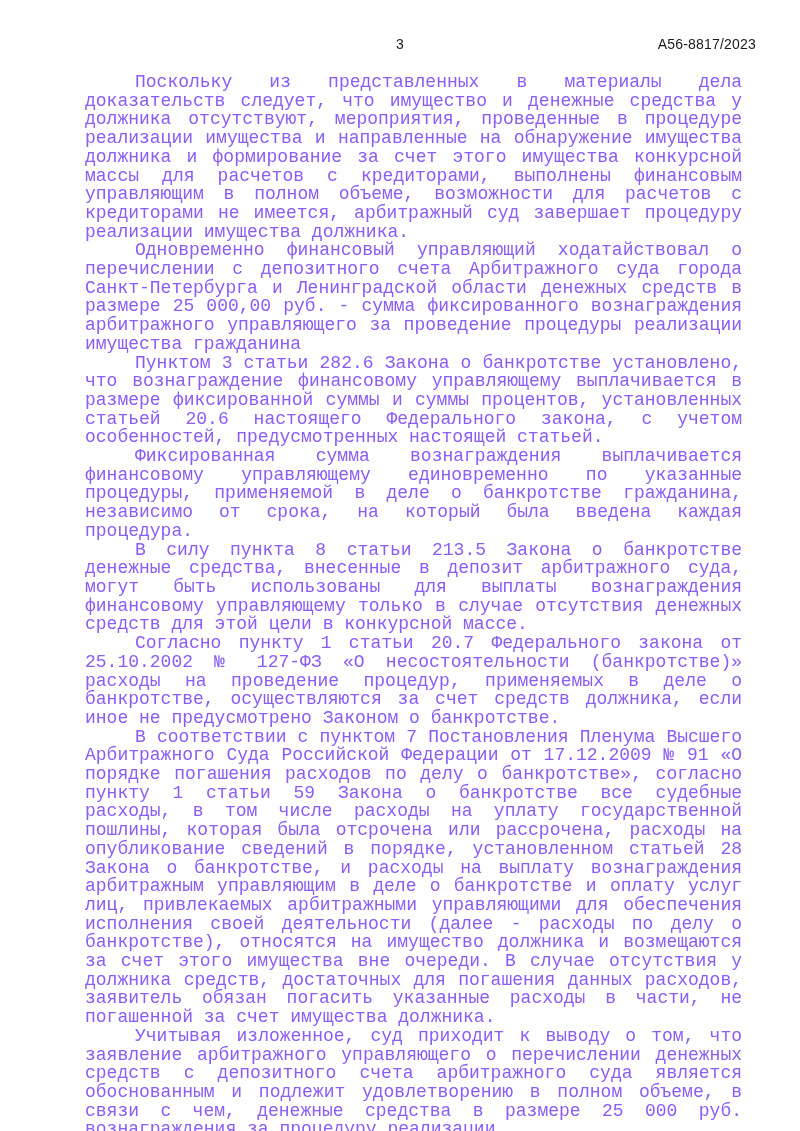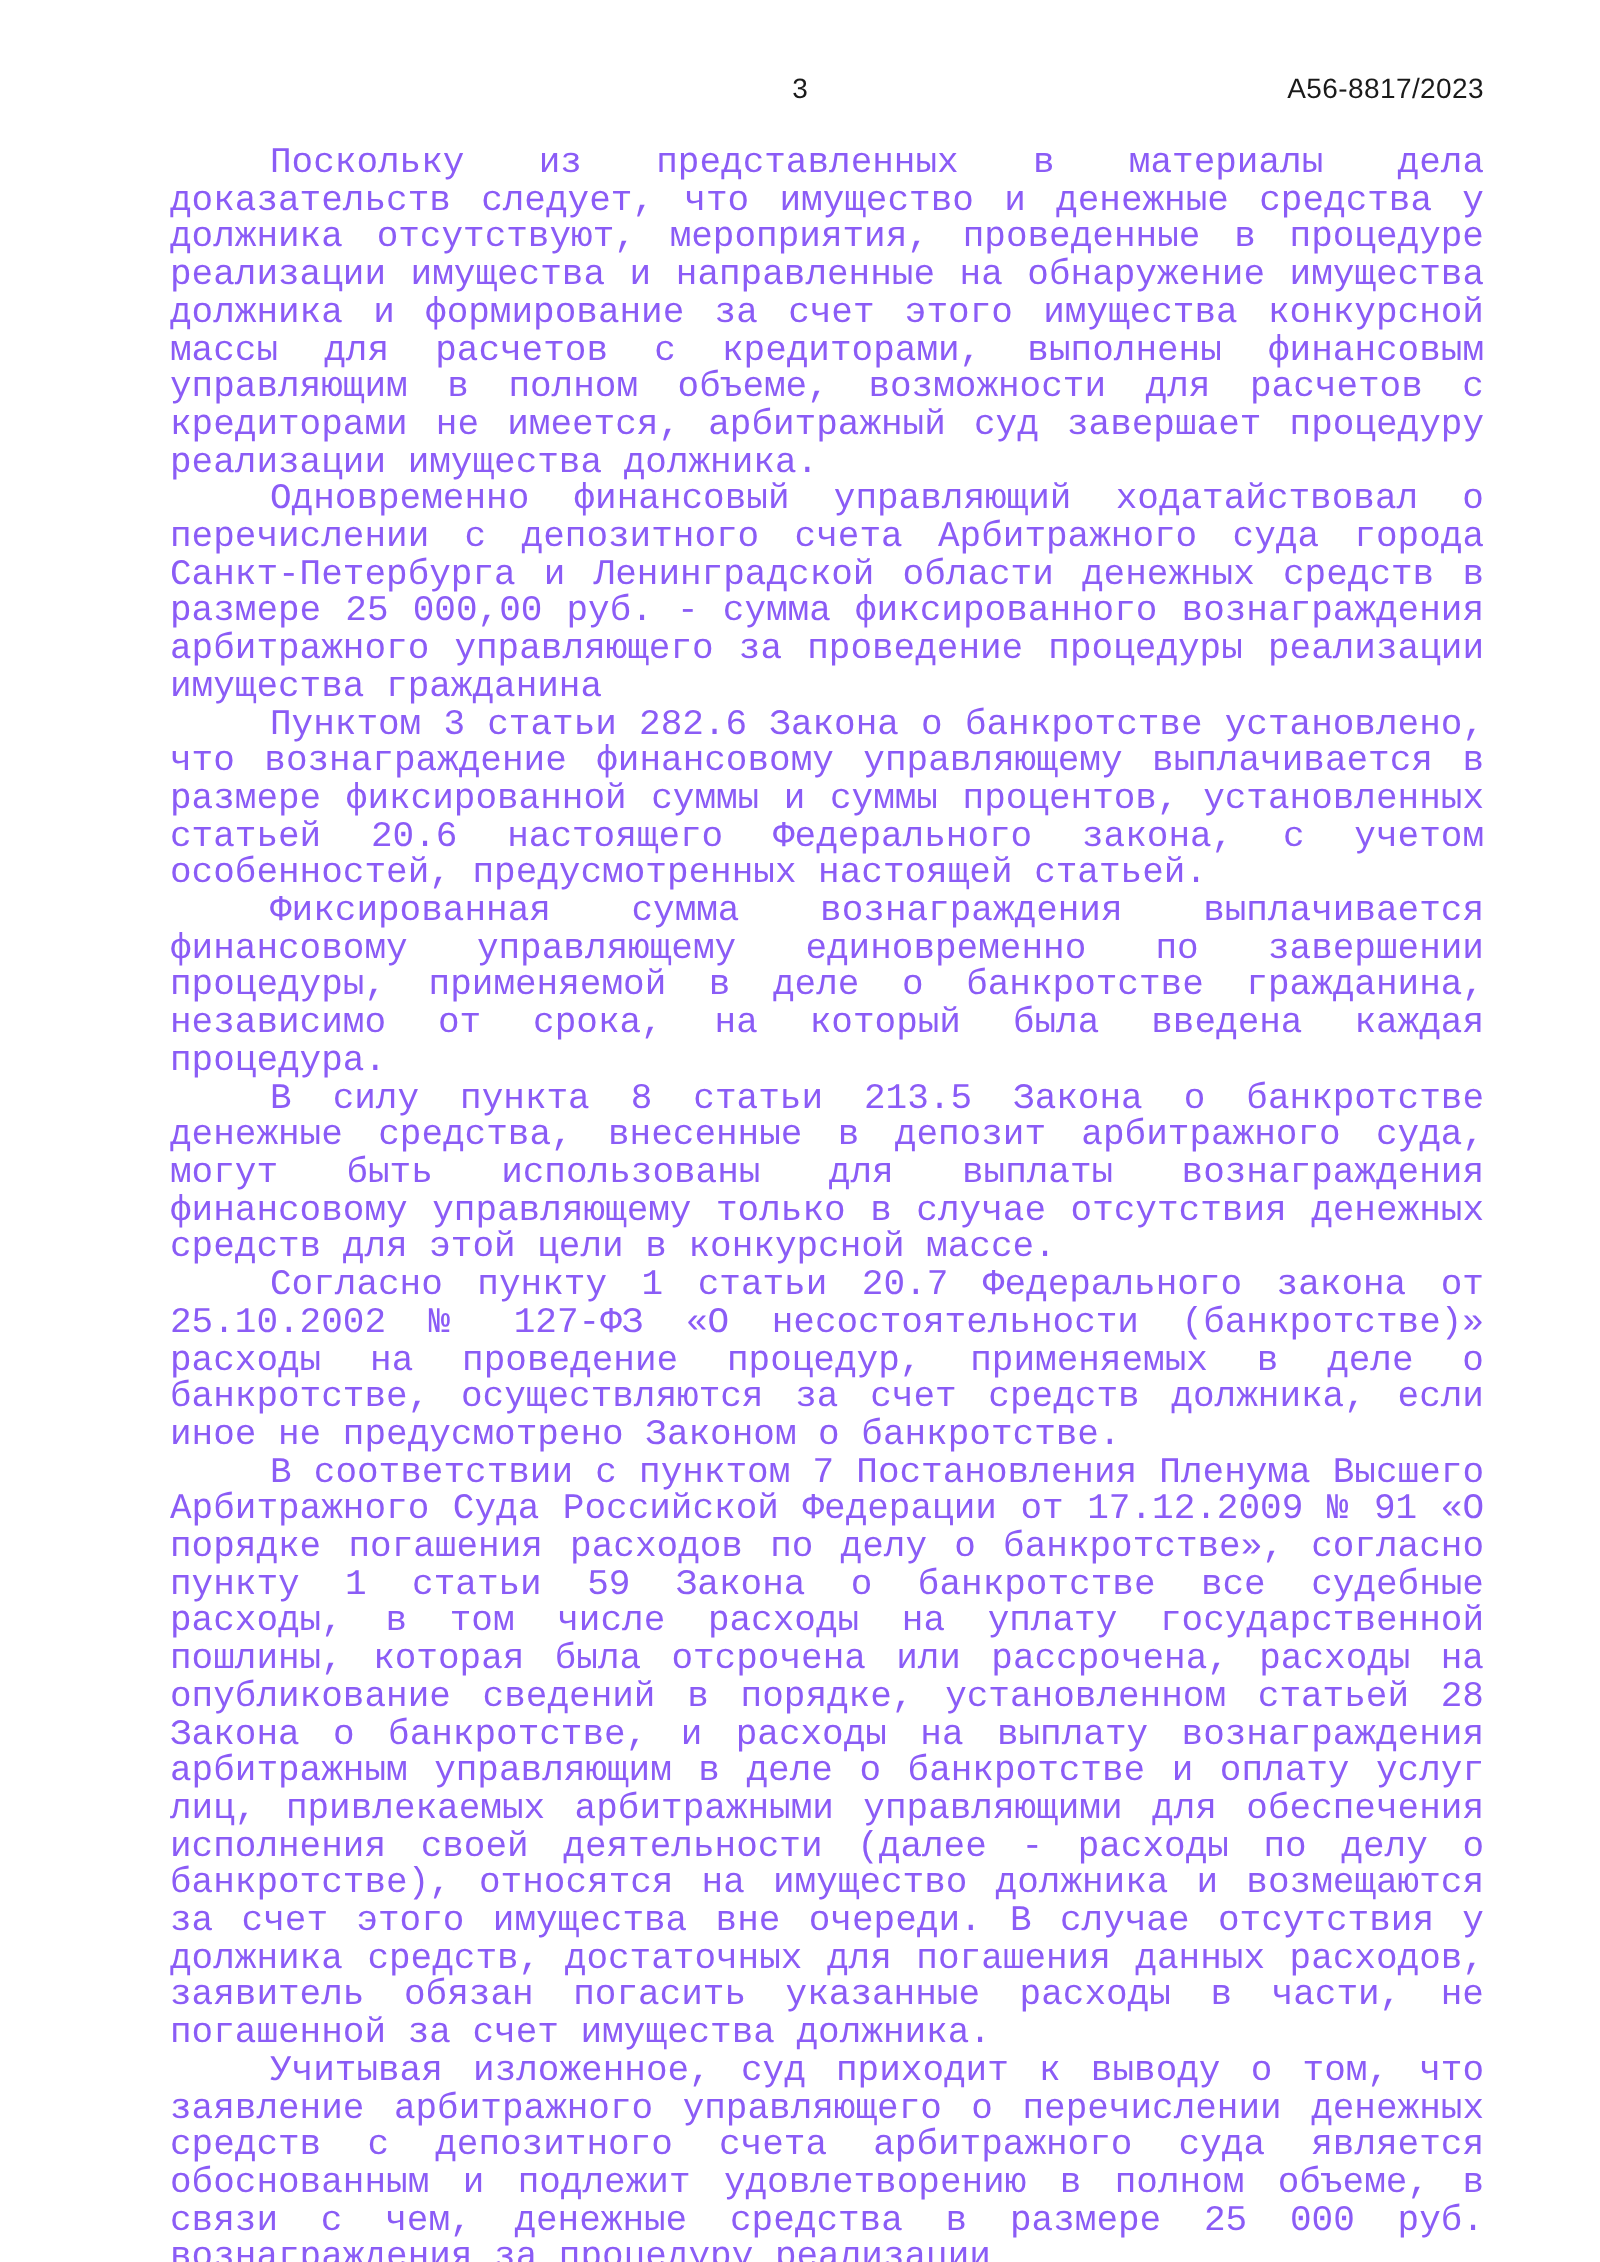--- a/index.html
+++ b/index.html
@@ -33,7 +33,7 @@
   }
   .case-number {
     position: absolute;
-    right: 58px;
+    right: 44px;
     top: 36px;
     letter-spacing: 0.2px;
   }

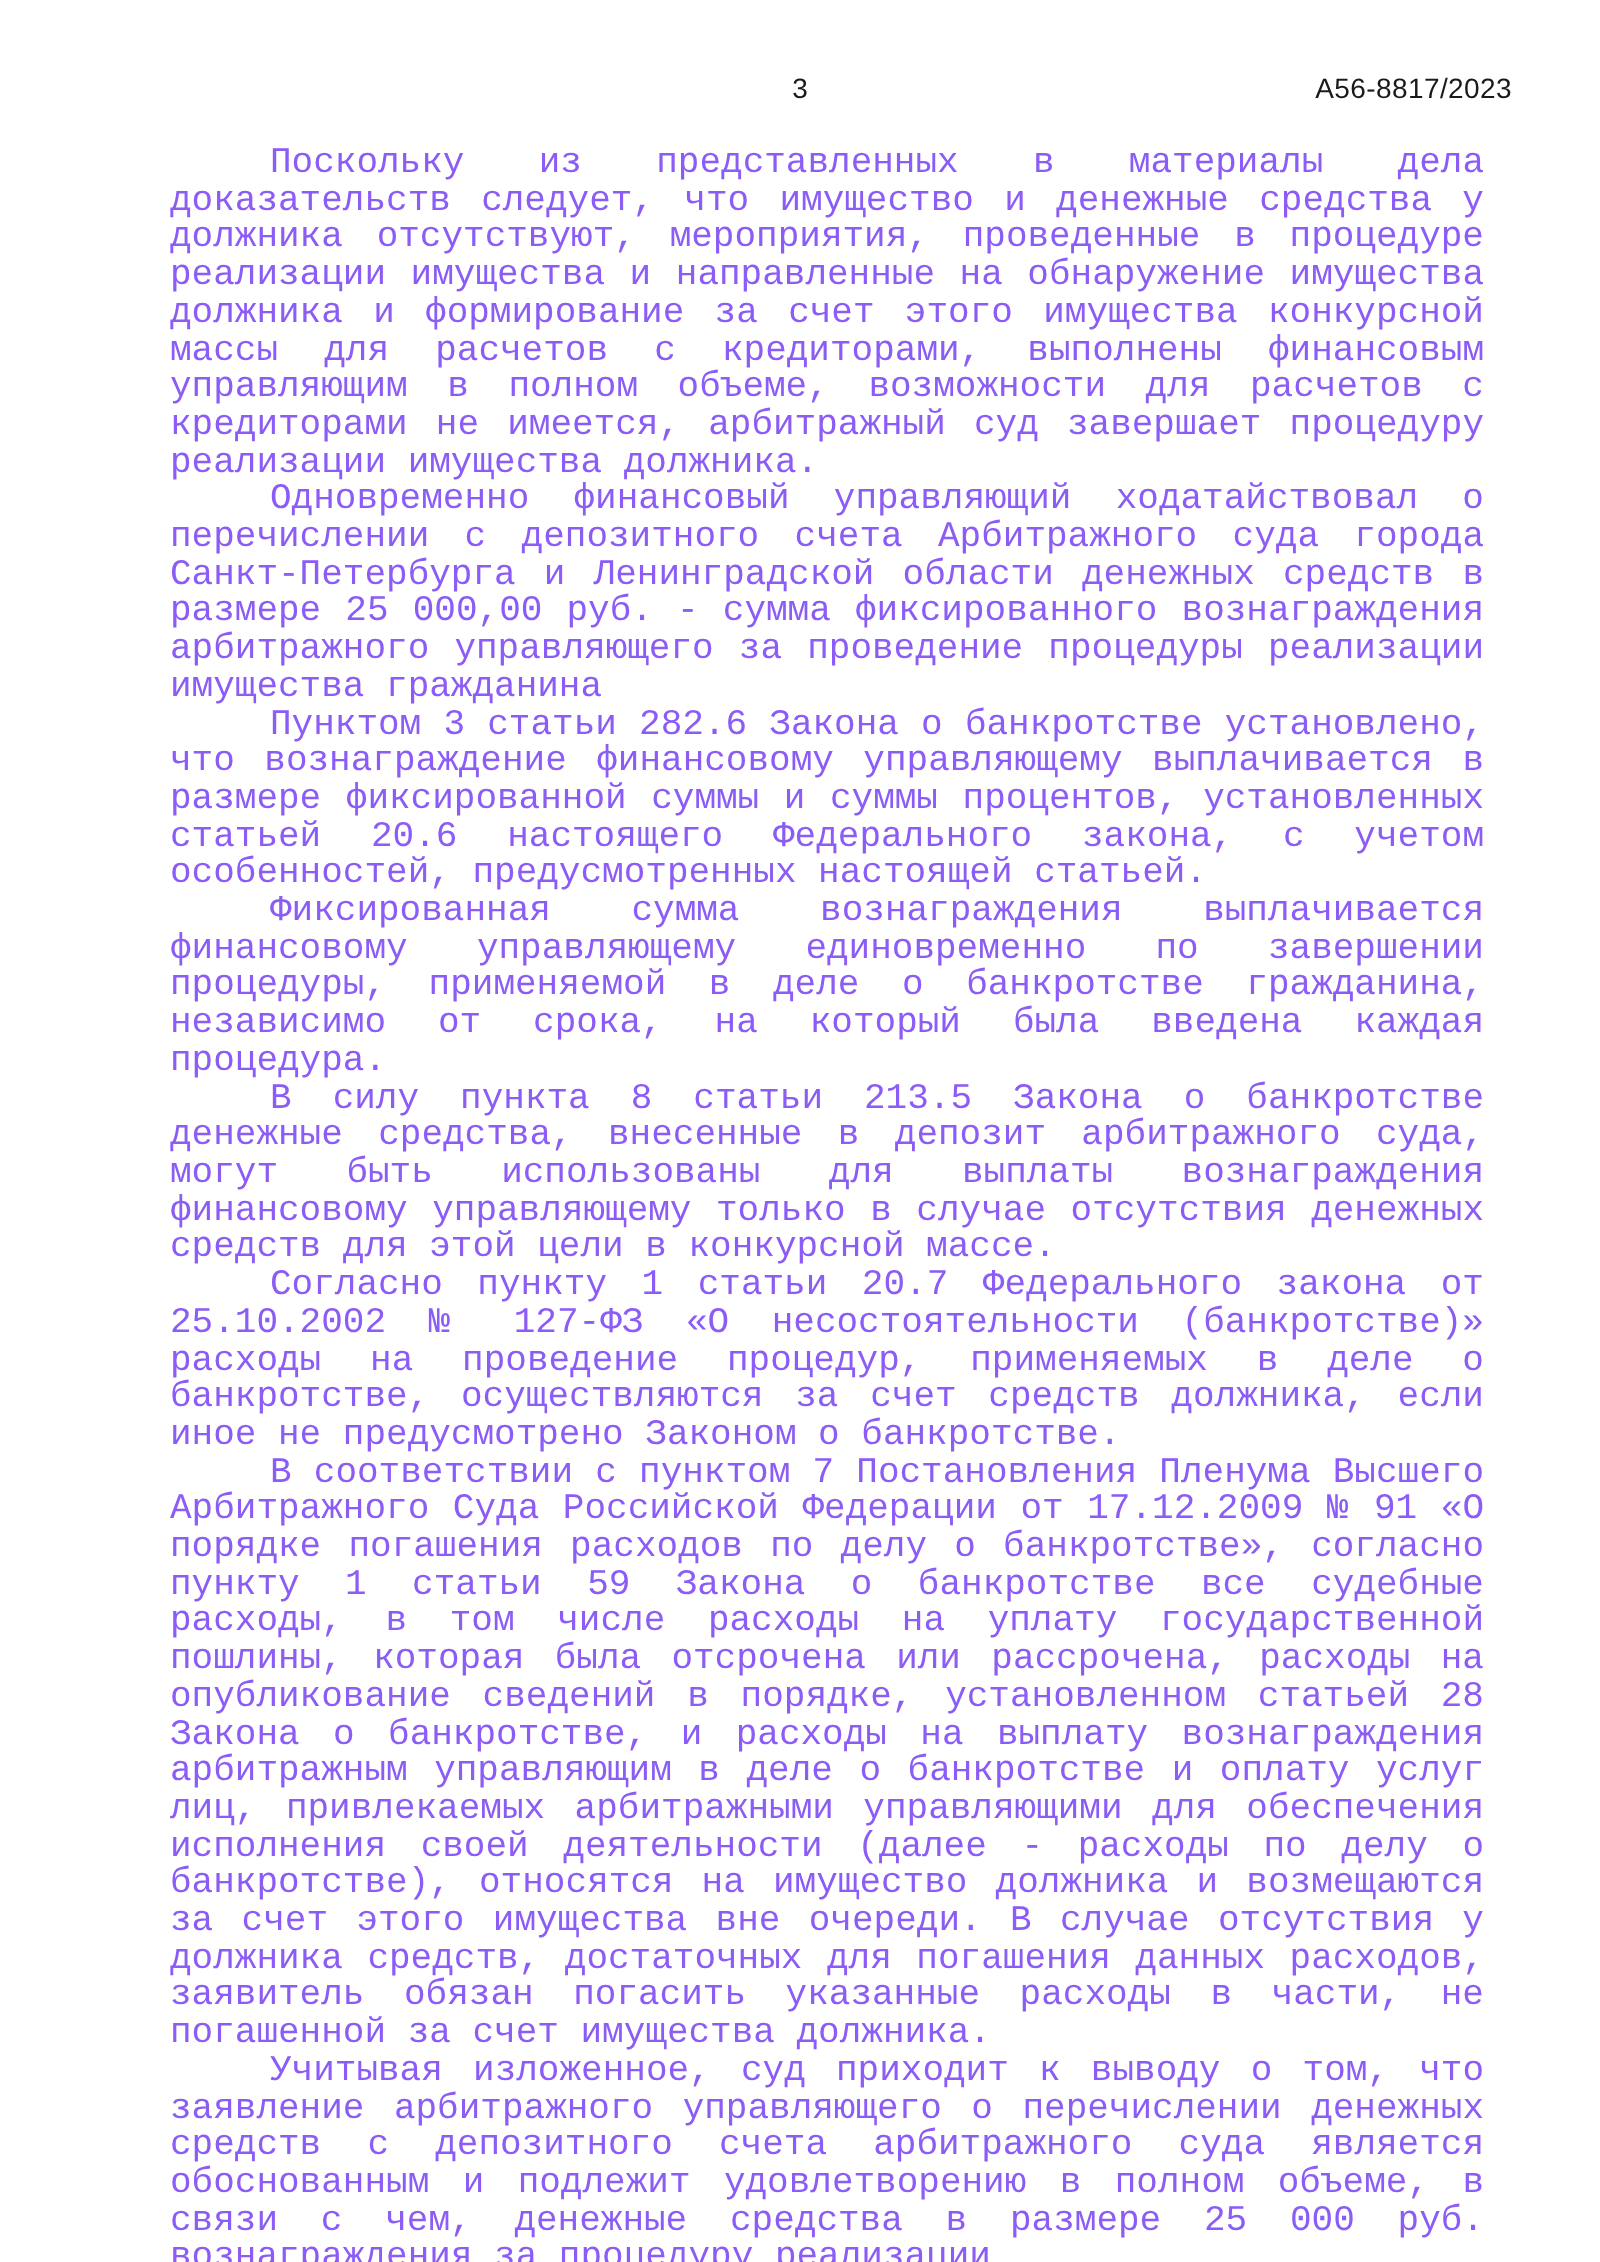--- a/index.html
+++ b/index.html
@@ -65,7 +65,7 @@
     <p>Поскольку из представленных в материалы дела доказательств следует, что имущество и денежные средства у должника отсутствуют, мероприятия, проведенные в процедуре реализации имущества и направленные на обнаружение имущества должника и формирование за счет этого имущества конкурсной массы для расчетов с кредиторами, выполнены финансовым управляющим в полном объеме, возможности для расчетов с кредиторами не имеется, арбитражный суд завершает процедуру реализации имущества должника.</p>
     <p>Одновременно финансовый управляющий ходатайствовал о перечислении с депозитного счета Арбитражного суда города Санкт-Петербурга и Ленинградской области денежных средств в размере 25&nbsp;000,00 руб. - сумма фиксированного вознаграждения арбитражного управляющего за проведение процедуры реализации имущества гражданина</p>
     <p>Пунктом 3 статьи 282.6 Закона о банкротстве установлено, что вознаграждение финансовому управляющему выплачивается в размере фиксированной суммы и суммы процентов, установленных статьей 20.6 настоящего Федерального закона, с учетом особенностей, предусмотренных настоящей статьей.</p>
-    <p>Фиксированная сумма вознаграждения выплачивается финансовому управляющему единовременно по завершении процедуры, применяемой в деле о банкротстве гражданина, независимо от срока, на который была введена каждая процедура.</p>
+    <p>Фиксированная сумма вознаграждения выплачивается финансовому управляющему единовременно по указанные процедуры, применяемой в деле о банкротстве гражданина, независимо от срока, на который была введена каждая процедура.</p>
     <p>В силу пункта 8 статьи 213.5 Закона о банкротстве денежные средства, внесенные в депозит арбитражного суда, могут быть использованы для выплаты вознаграждения финансовому управляющему только в случае отсутствия денежных средств для этой цели в конкурсной массе.</p>
     <p>Согласно пункту 1 статьи 20.7 Федерального закона от 25.10.2002 № 127-ФЗ «О несостоятельности (банкротстве)» расходы на проведение процедур, применяемых в деле о банкротстве, осуществляются за счет средств должника, если иное не предусмотрено Законом о банкротстве.</p>
     <p>В соответствии с пунктом 7 Постановления Пленума Высшего Арбитражного Суда Российской Федерации от 17.12.2009 № 91 «О порядке погашения расходов по делу о банкротстве», согласно пункту 1 статьи 59 Закона о банкротстве все судебные расходы, в том числе расходы на уплату государственной пошлины, которая была отсрочена или рассрочена, расходы на опубликование сведений в порядке, установленном статьей 28 Закона о банкротстве, и расходы на выплату вознаграждения арбитражным управляющим в деле о банкротстве и оплату услуг лиц, привлекаемых арбитражными управляющими для обеспечения исполнения своей деятельности (далее - расходы по делу о банкротстве), относятся на имущество должника и возмещаются за счет этого имущества вне очереди. В случае отсутствия у должника средств, достаточных для погашения данных расходов, заявитель обязан погасить указанные расходы в части, не погашенной за счет имущества должника.</p>

